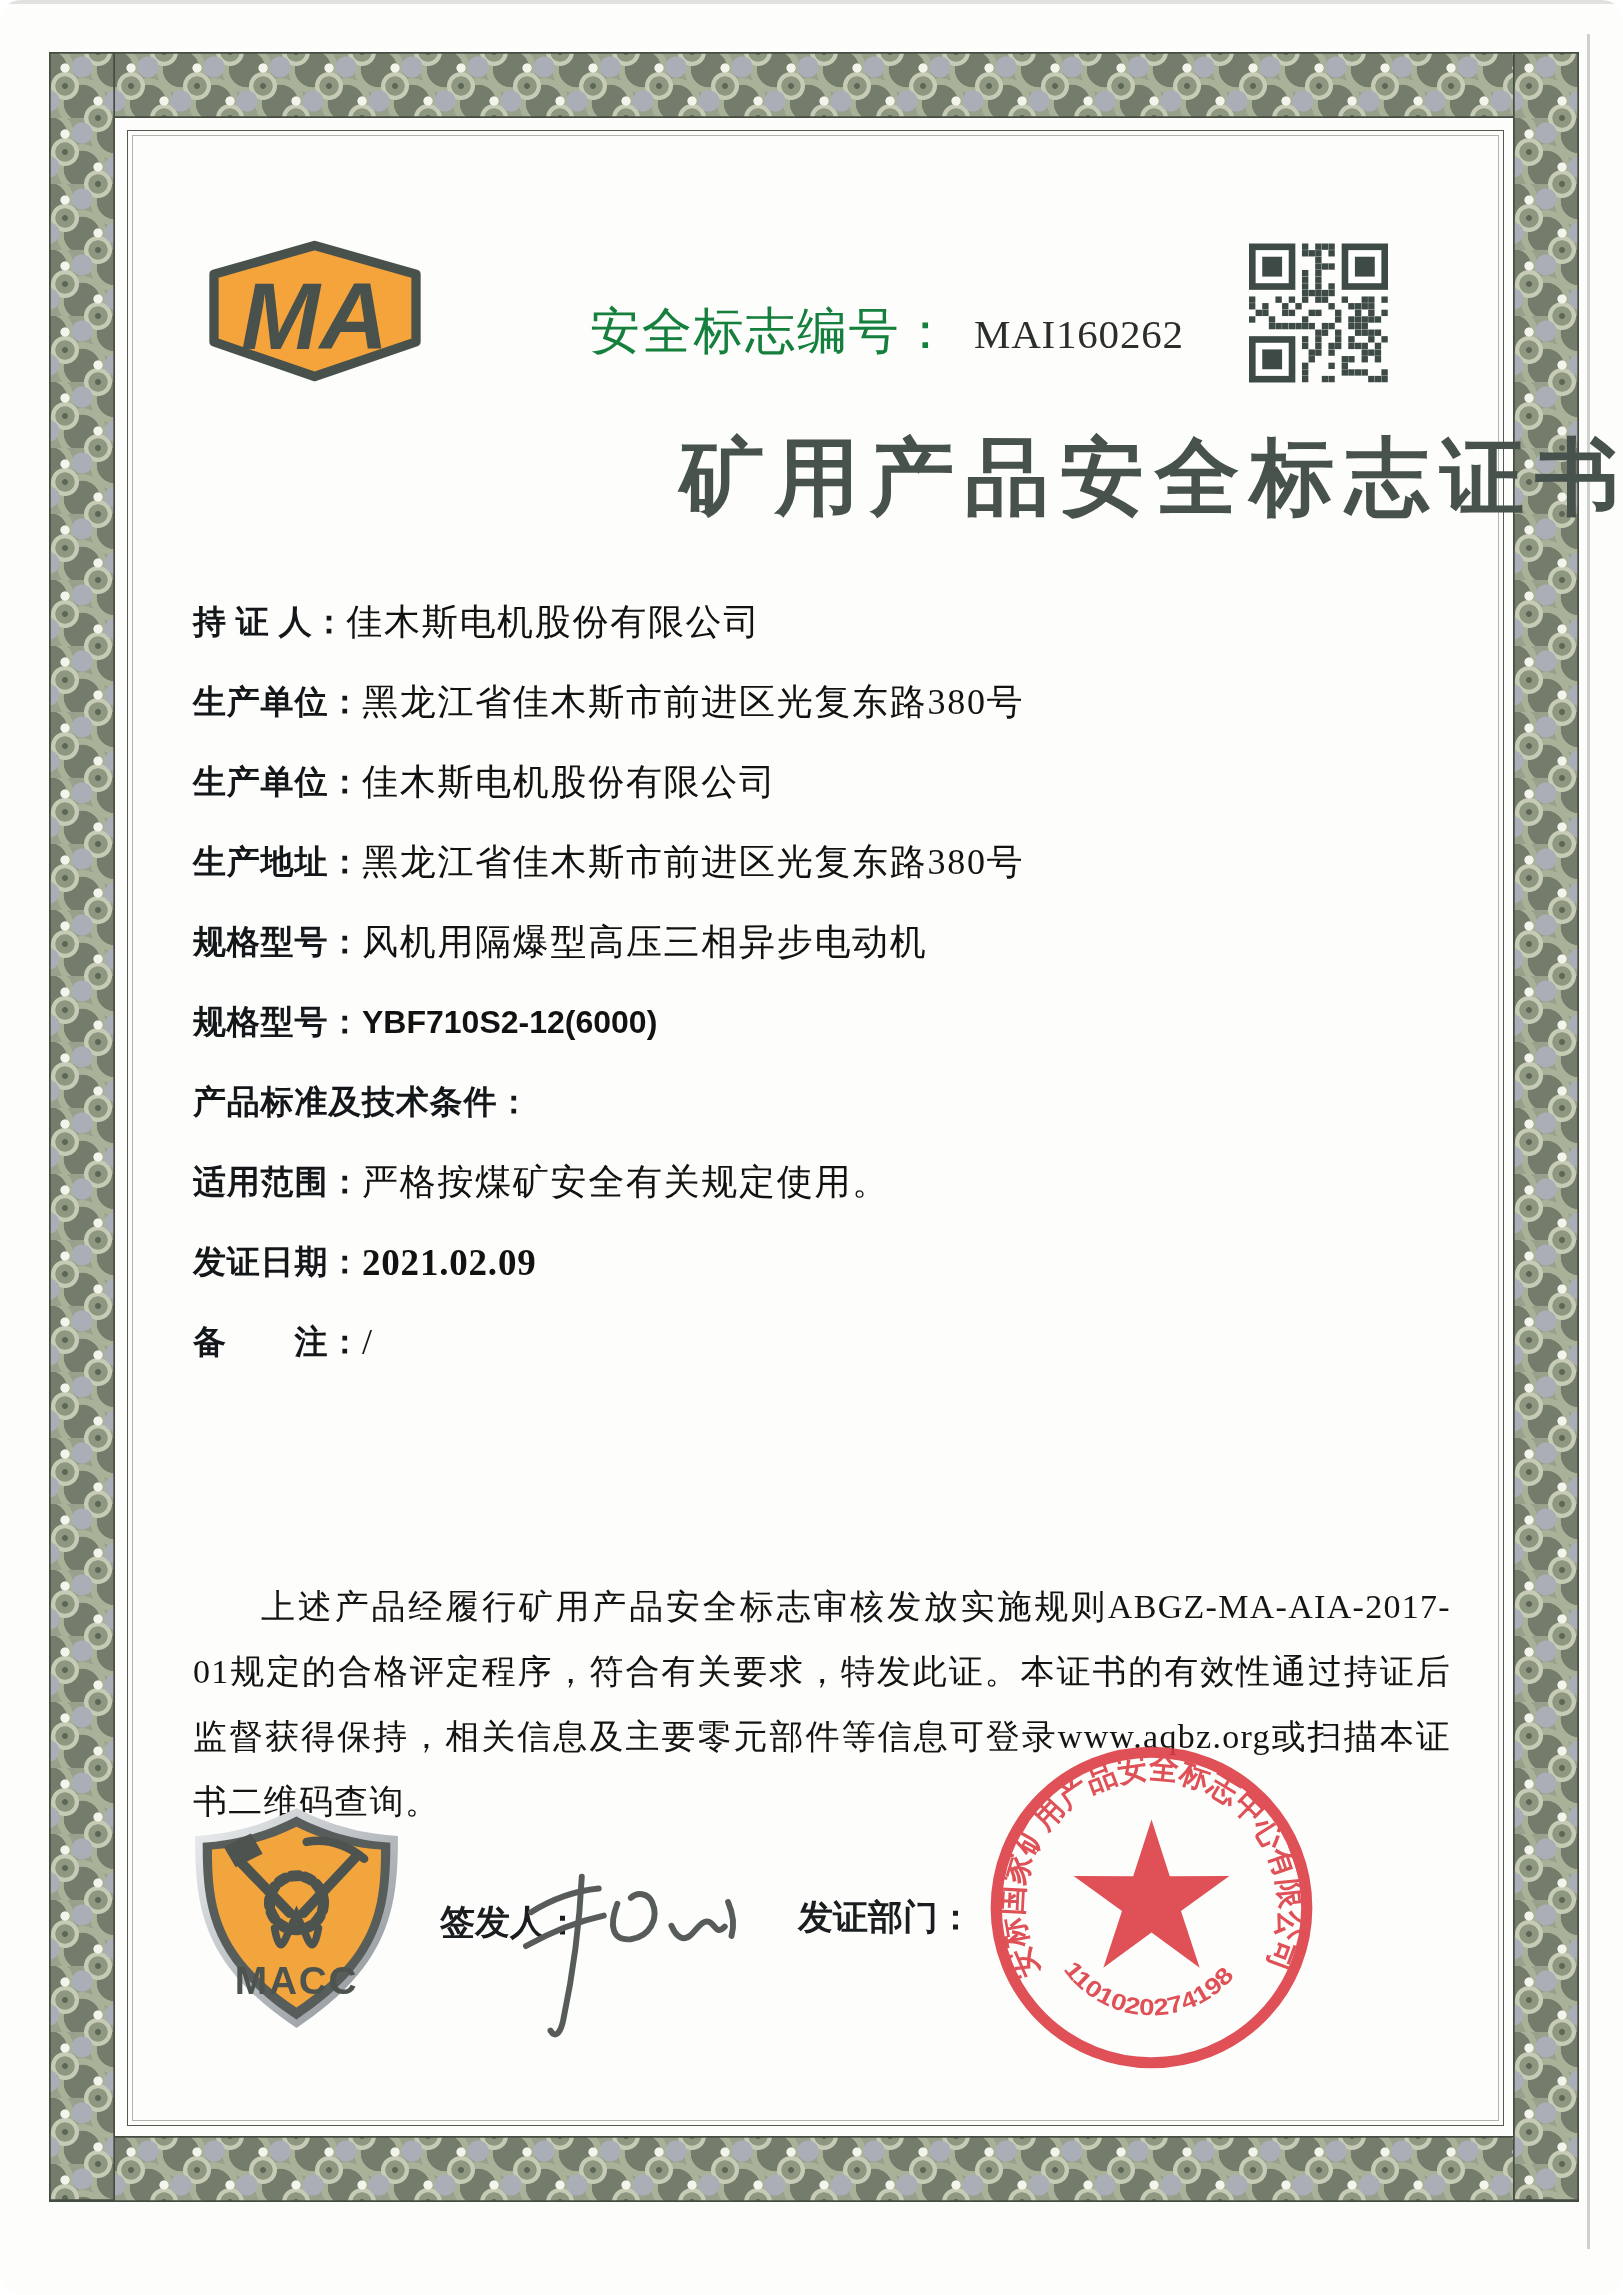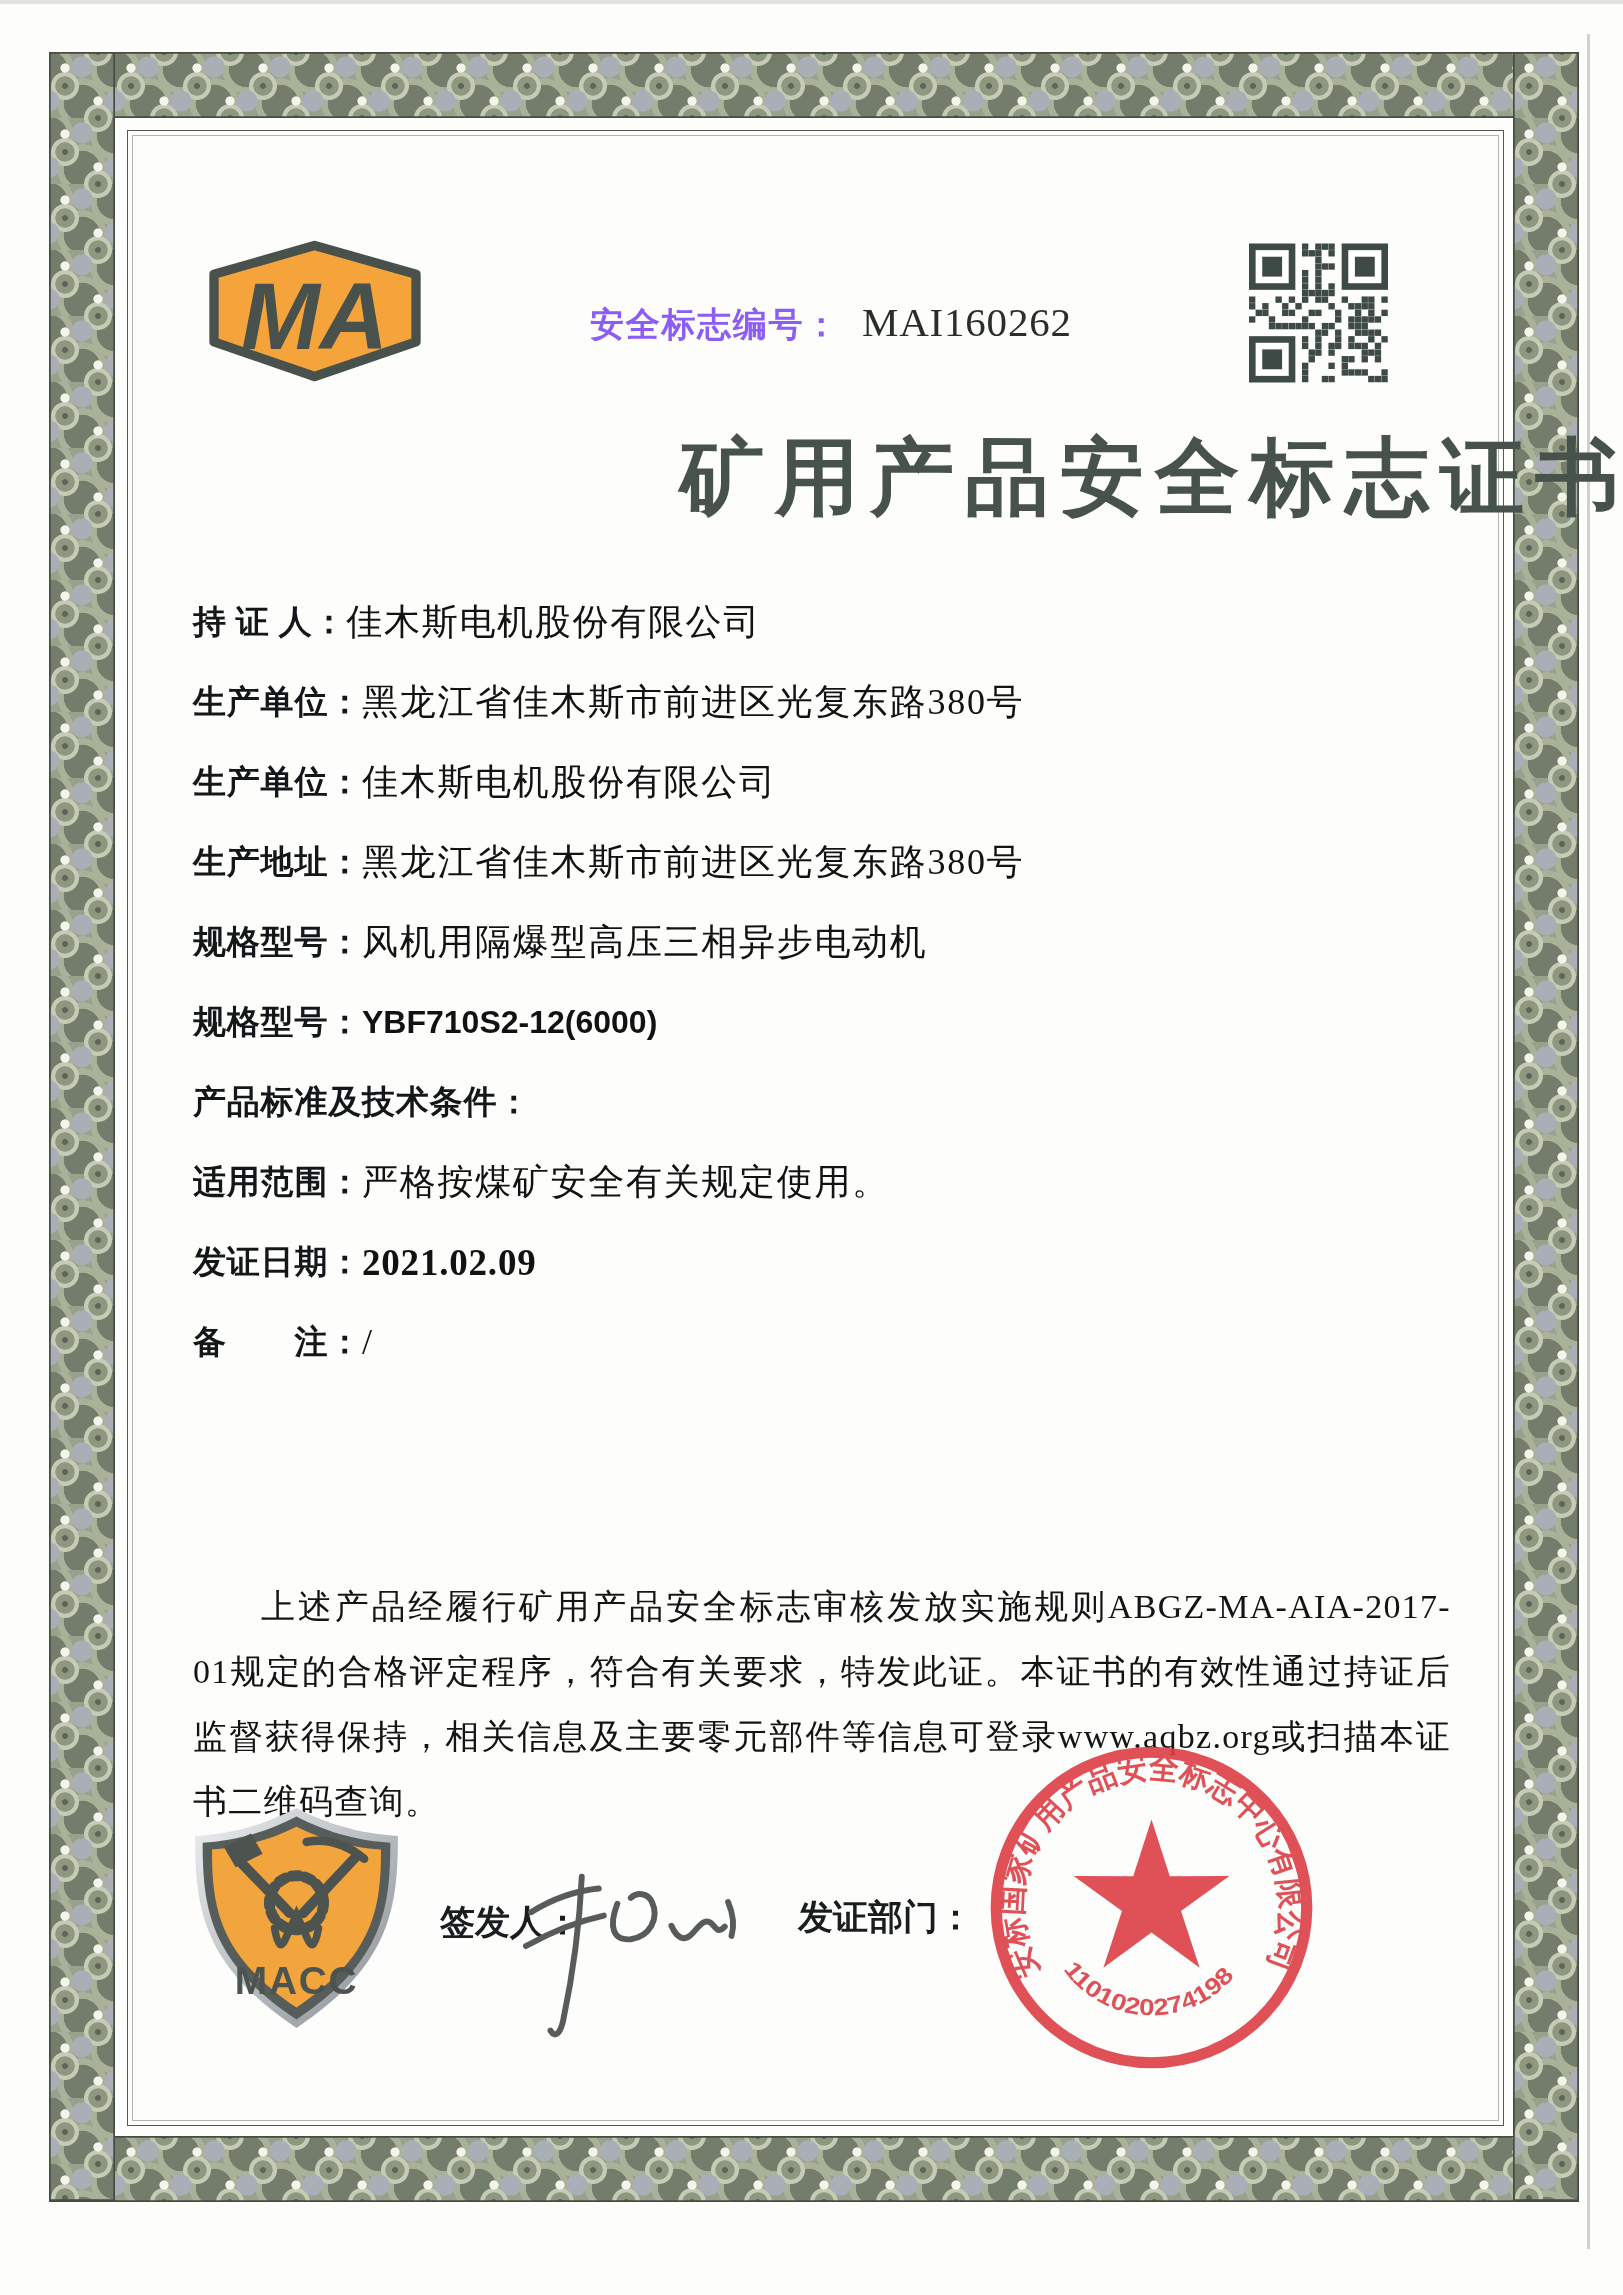--- a/index.html
+++ b/index.html
@@ -5,7 +5,7 @@
   html,body{margin:0;padding:0;background:#ffffff;}
   #page{
     position:relative;width:1623px;height:2295px;background:#fdfdfb;overflow:hidden;
-    font-family:"Liberation Serif","DejaVu Serif",serif;color:#161616;
+    font-family:"Liberation Serif","DejaVu Serif",serif;color:#161616;border-radius:21px;
   }
   
   .band{

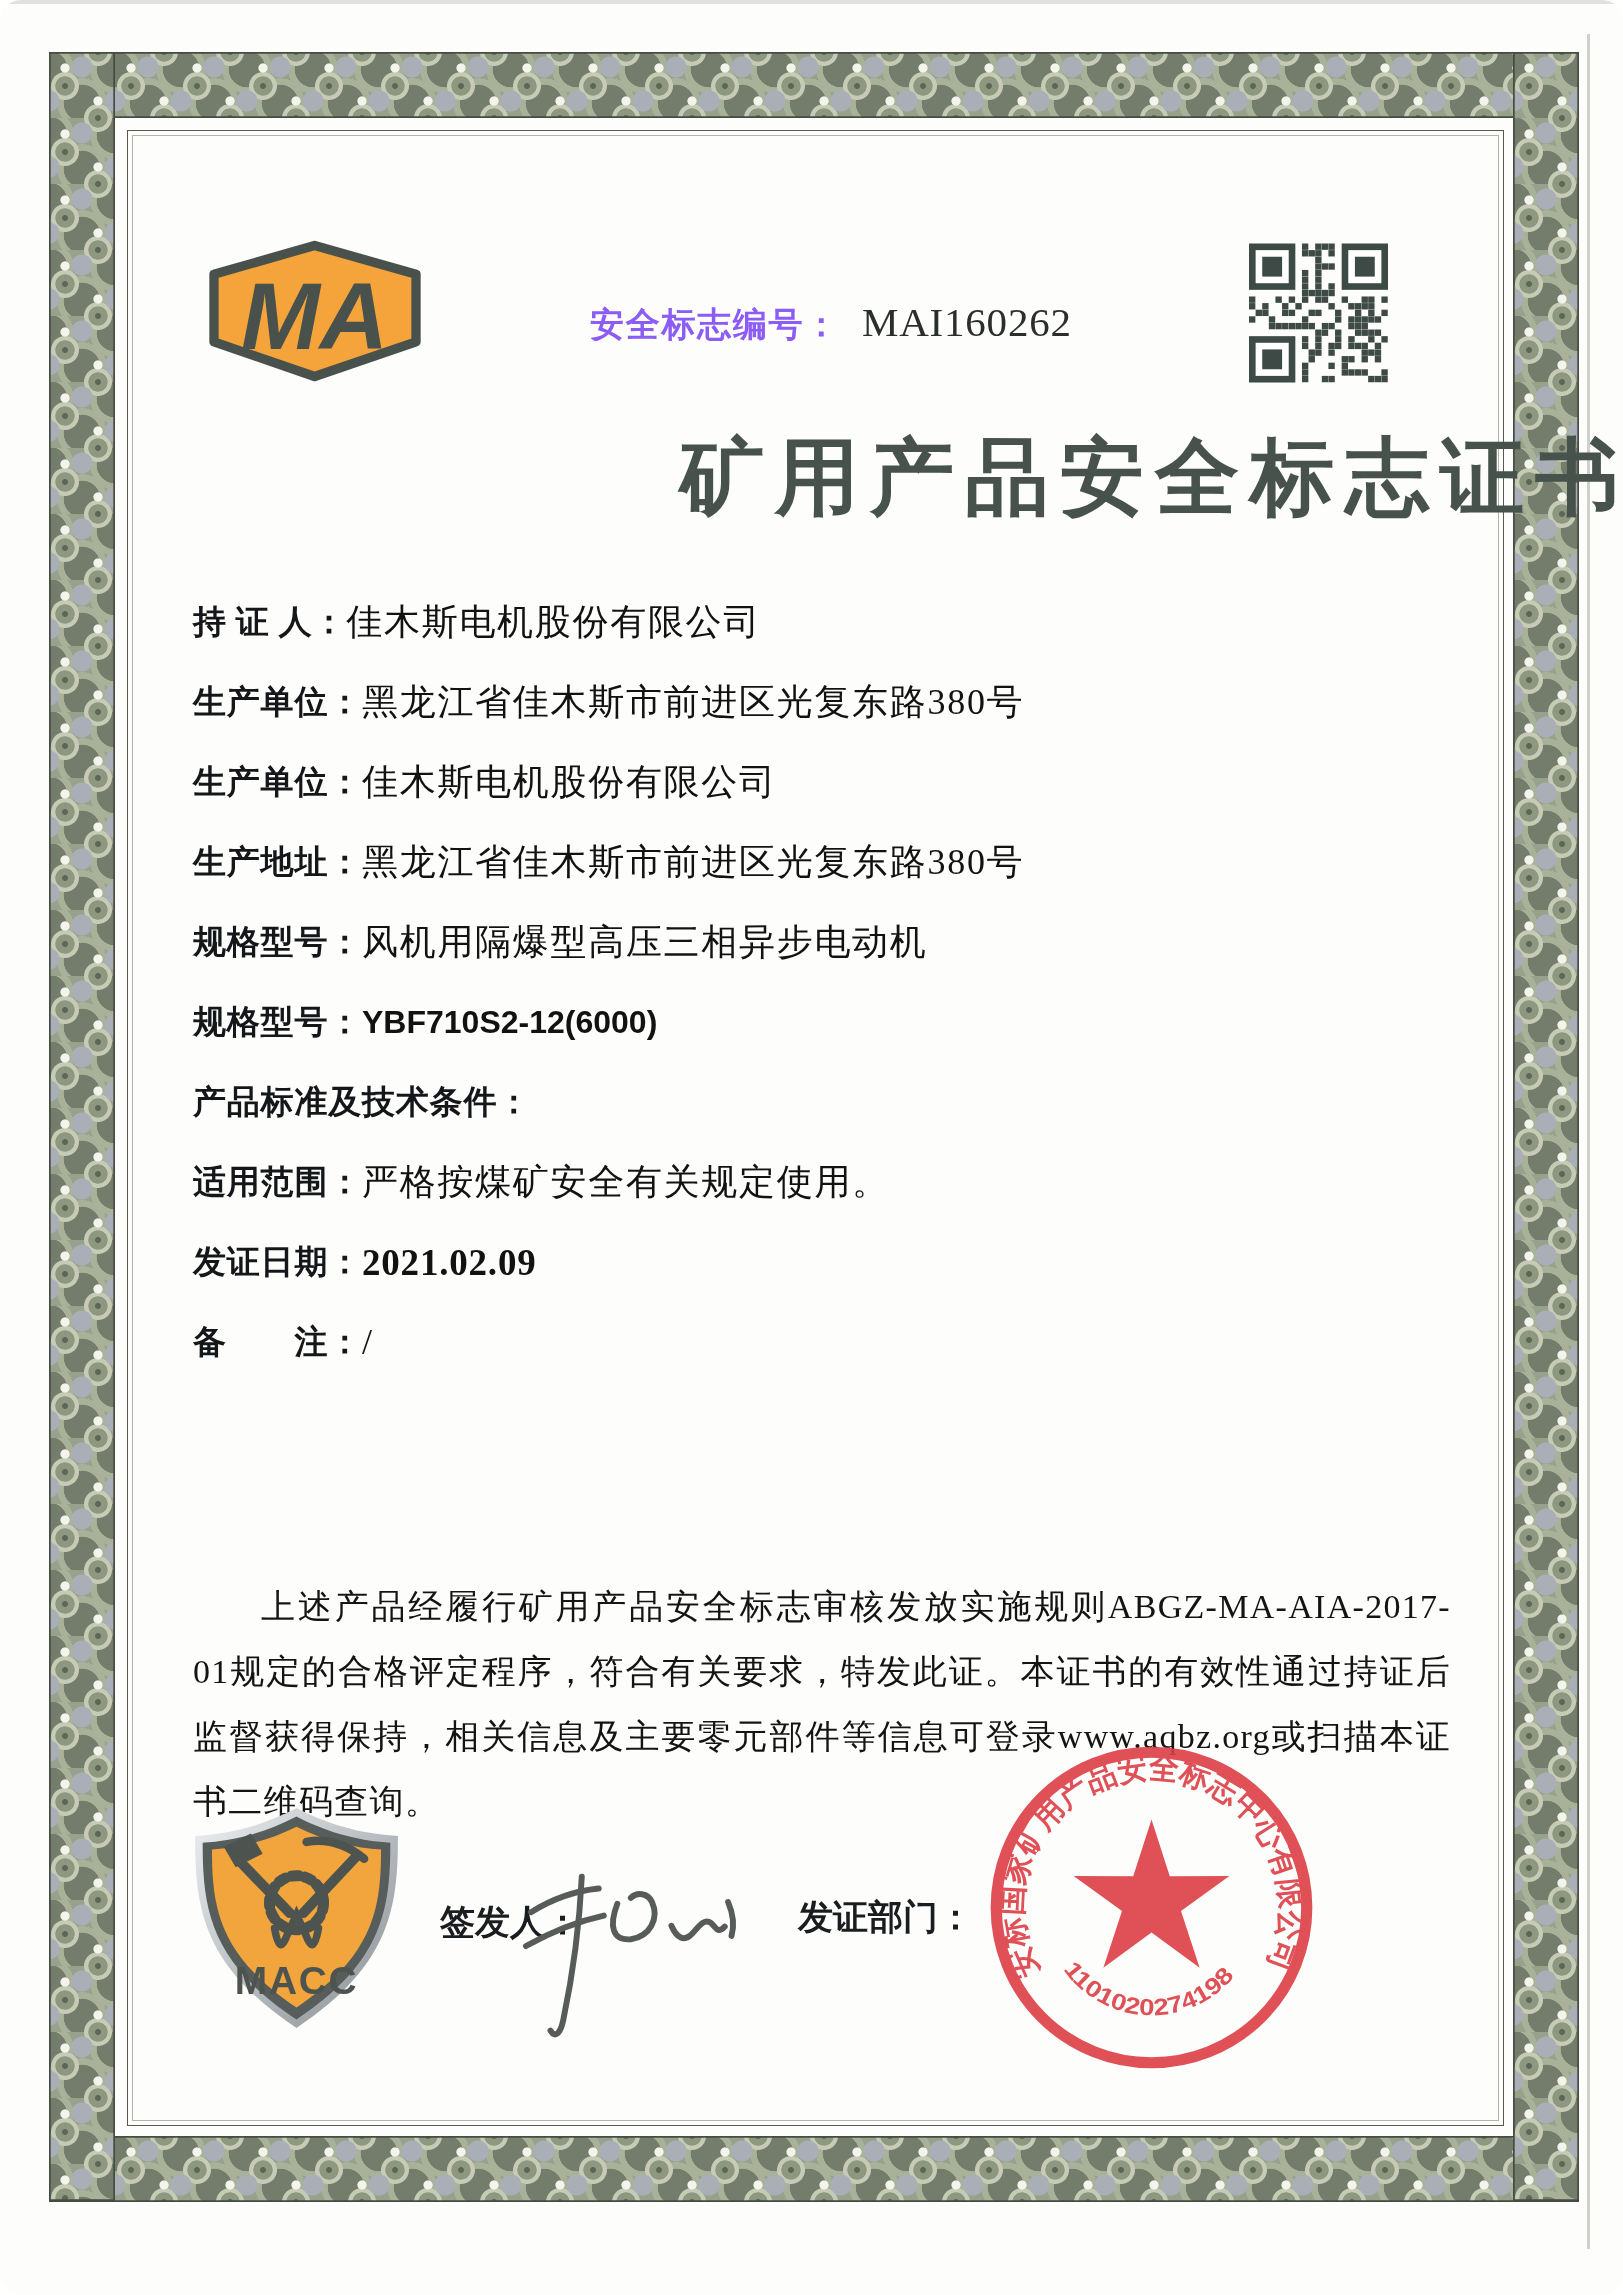--- a/index.html
+++ b/index.html
@@ -38,7 +38,7 @@
   
   #ma-logo{position:absolute;left:203px;top:237px;width:224px;height:148px;}
   #safety-line{position:absolute;left:590px;top:298px;display:flex;align-items:baseline;gap:22px;white-space:nowrap;}
-  #safety-line .lab{font-size:34px;font-weight:bold;color:#8b5cf6;letter-spacing:1.7px;font-family:"Liberation Serif","DejaVu Serif",serif;}
+  #safety-line .lab{font-size:50px;font-weight:normal;color:#15803d;letter-spacing:1.7px;font-family:"Liberation Serif","DejaVu Serif",serif;}
   #safety-line .num{font-size:41px;color:#2a2f2b;font-family:"Liberation Serif","DejaVu Serif",serif;letter-spacing:0.8px;}
   #qr-wrap{position:absolute;left:1249px;top:243px;width:139px;height:140px;}
   #page-title{

